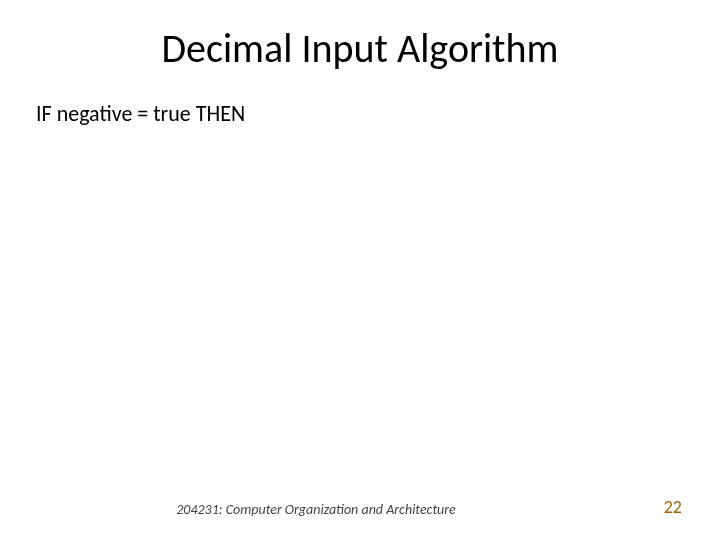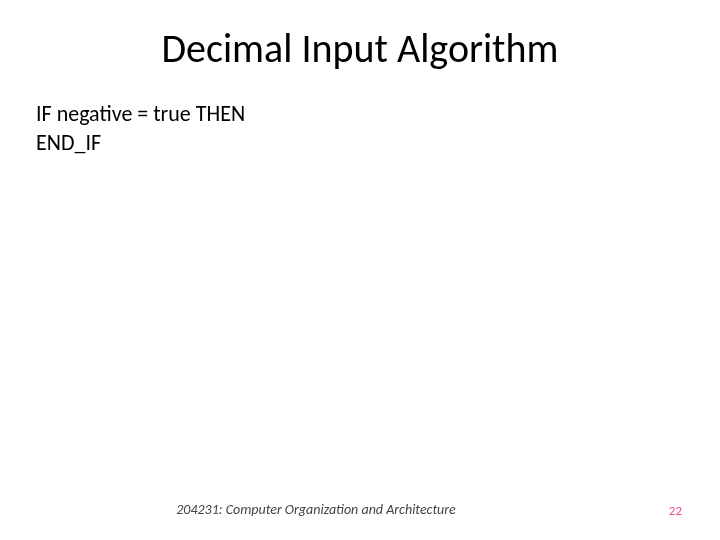--- a/index.html
+++ b/index.html
@@ -19,7 +19,6 @@
 
   <div class="body">
     <div>IF  negative = true  THEN</div>
-    <div>END_IF</div>
   </div>
 
   <div class="footer">204231: Computer Organization and Architecture</div>

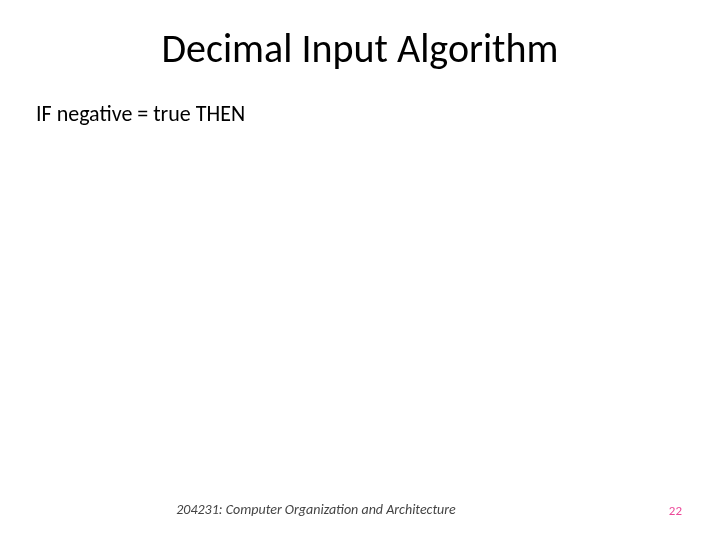--- a/index.html
+++ b/index.html
@@ -9,7 +9,7 @@
   .body { position: absolute; top: 100px; left: 36px; width: 648px; font-size: 22px; line-height: 1.3; }
   .body .indent { padding-left: 36px; }
   .footer { position: absolute; bottom: 22px; left: 0; width: 632px; text-align: center; font-size: 14px; font-style: italic; color: #444; }
-  .pagenum { position: absolute; bottom: 22px; right: 38px; font-size: 13px; color: #ec4899; }
+  .pagenum { position: absolute; bottom: 22px; right: 38px; font-size: 18px; color: #a16207; }
 </style>
 </head>
 <body>

